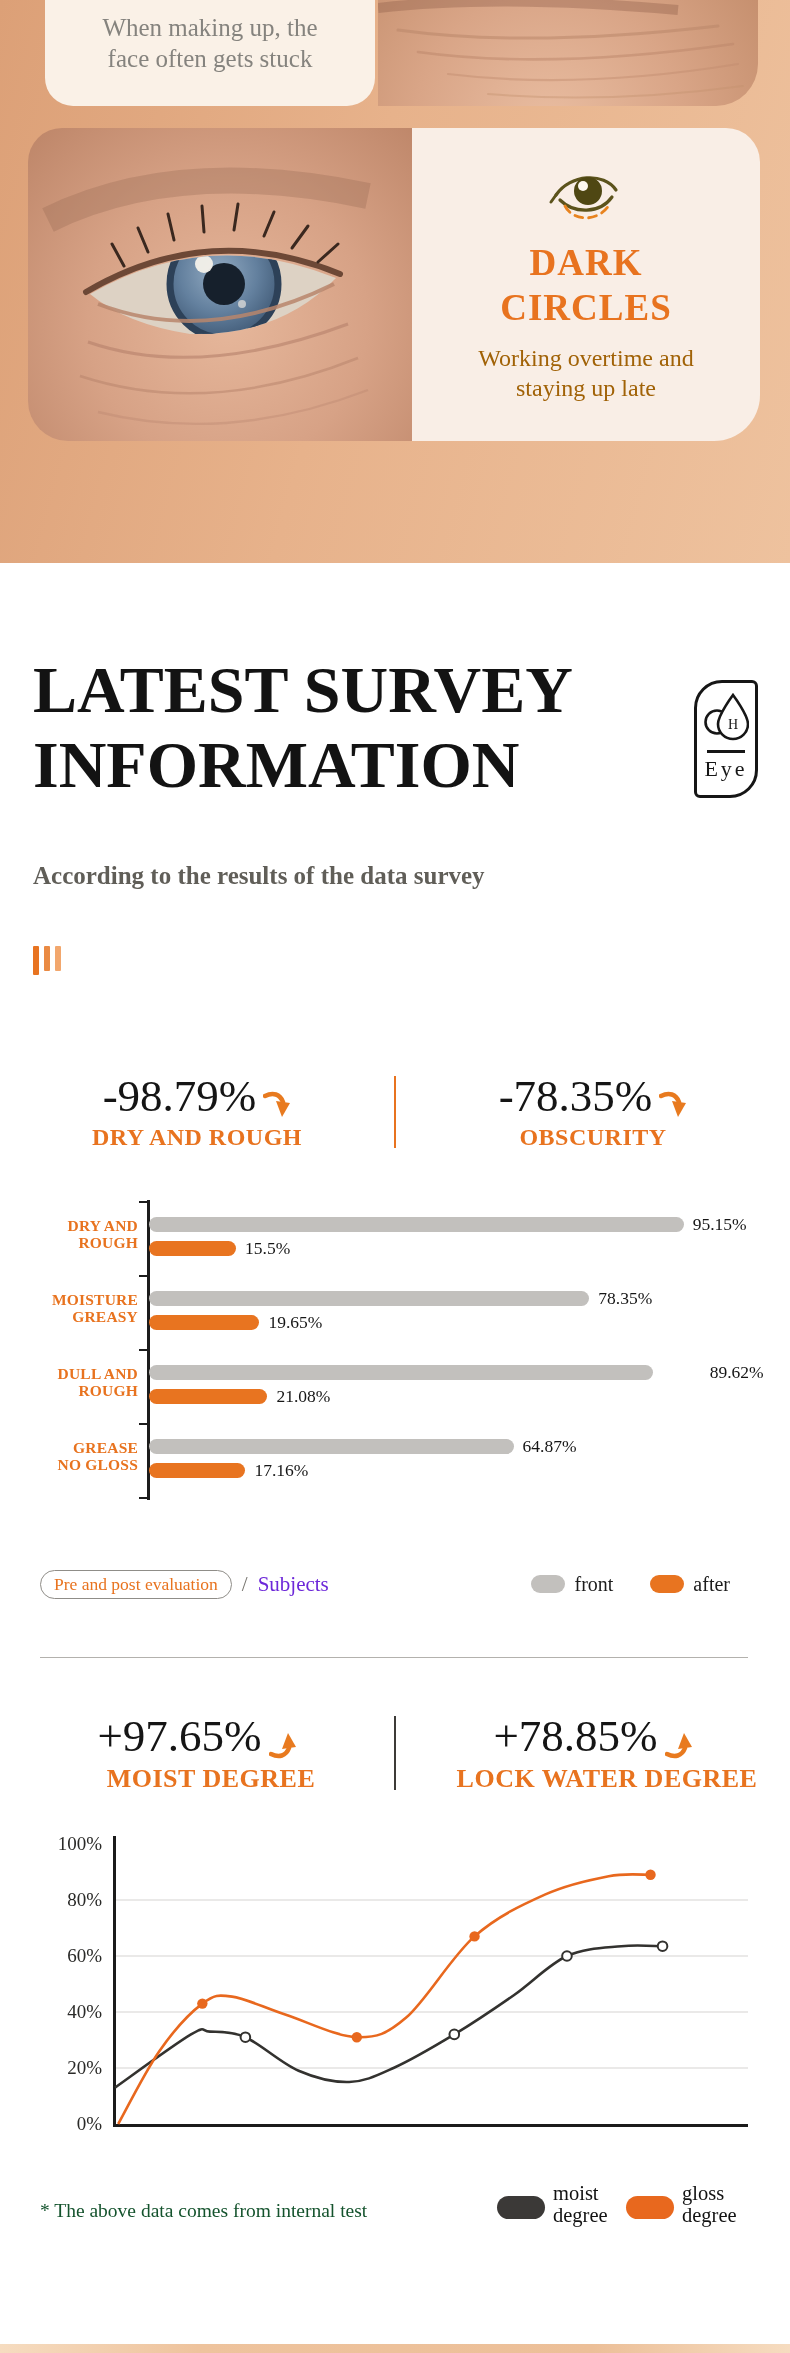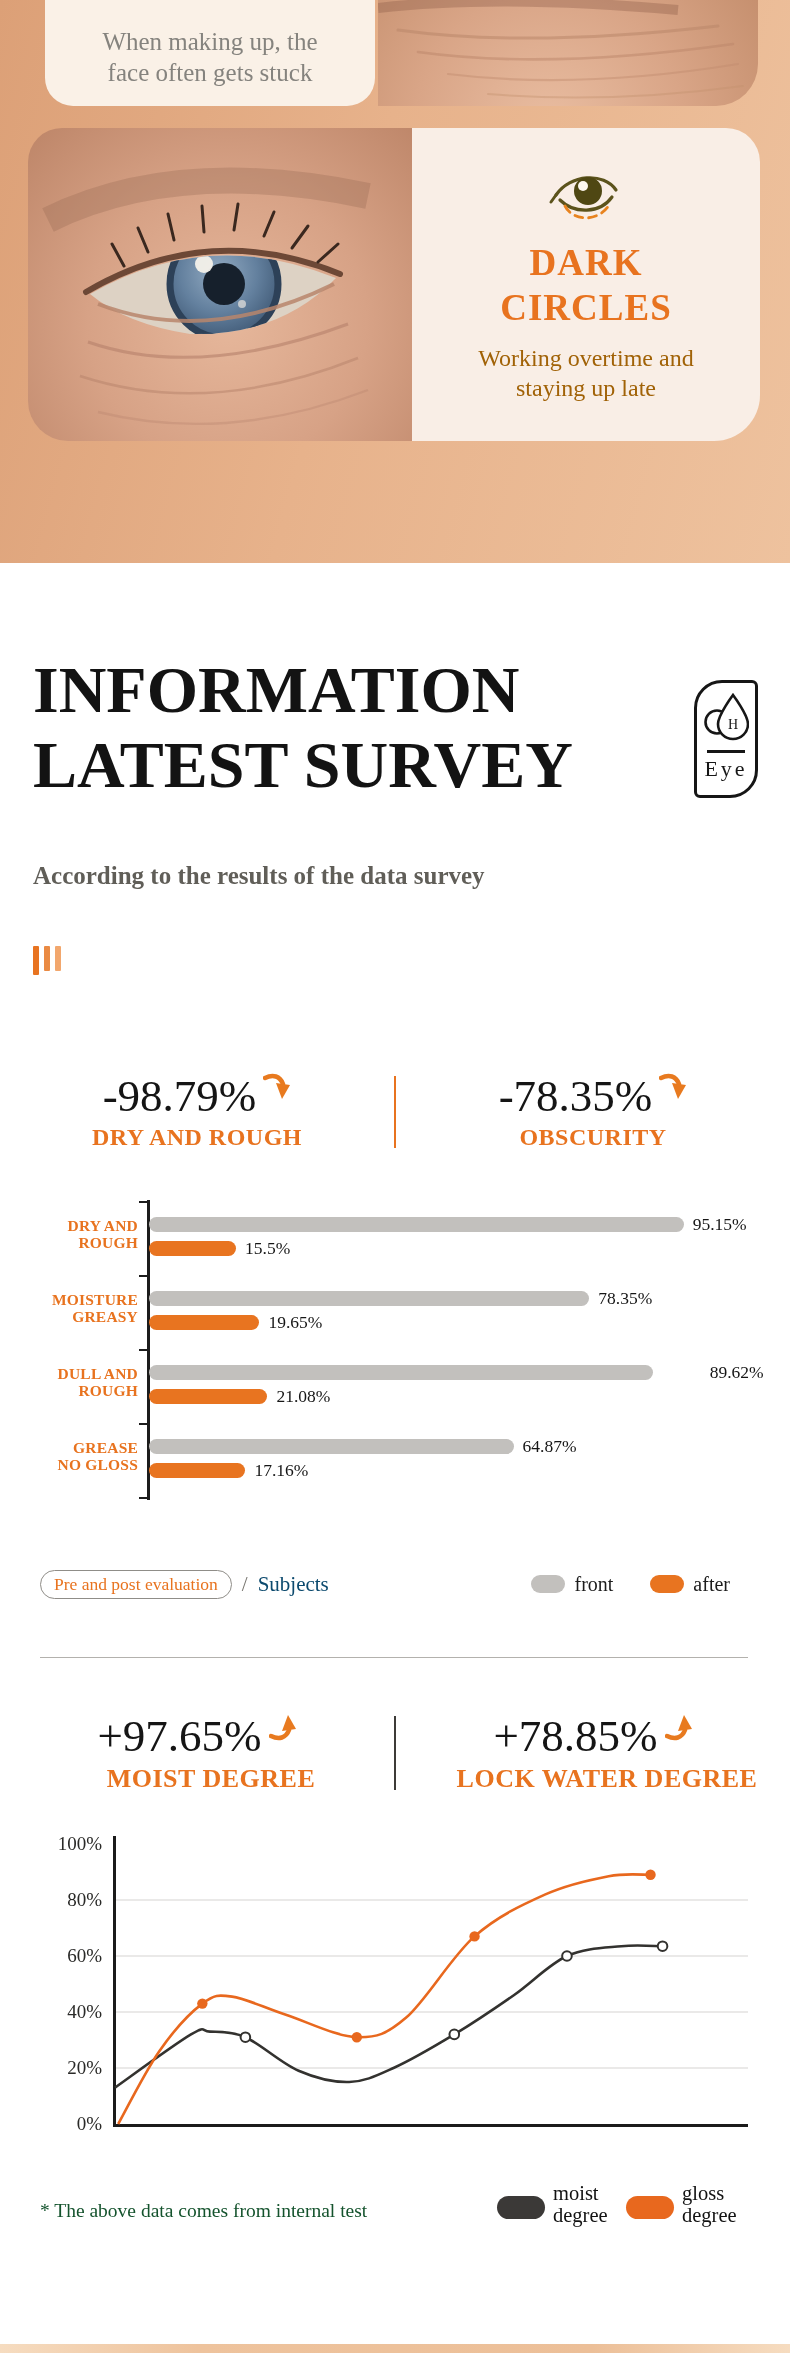--- a/index.html
+++ b/index.html
@@ -10,7 +10,7 @@
   .hero { position:absolute; left:0; top:0; width:790px; height:563px;
           background:linear-gradient(105deg,#dca077 0%,#e7b28b 45%,#eec29e 100%); }
   .caption-box { position:absolute; left:45px; top:0; width:330px; height:106px;
-                 background:#faf1e7; border-radius:0 0 28px 28px; text-align:center; padding-top:26px; }
+                 background:#faf1e7; border-radius:0 0 28px 28px; text-align:center; padding-top:12px; }
   .caption-box span { display:block; font-size:25px; line-height:31px; color:#85837e; }
   .photo-a { position:absolute; left:378px; top:0; width:380px; height:106px;
              border-radius:0 0 42px 0; overflow:hidden;

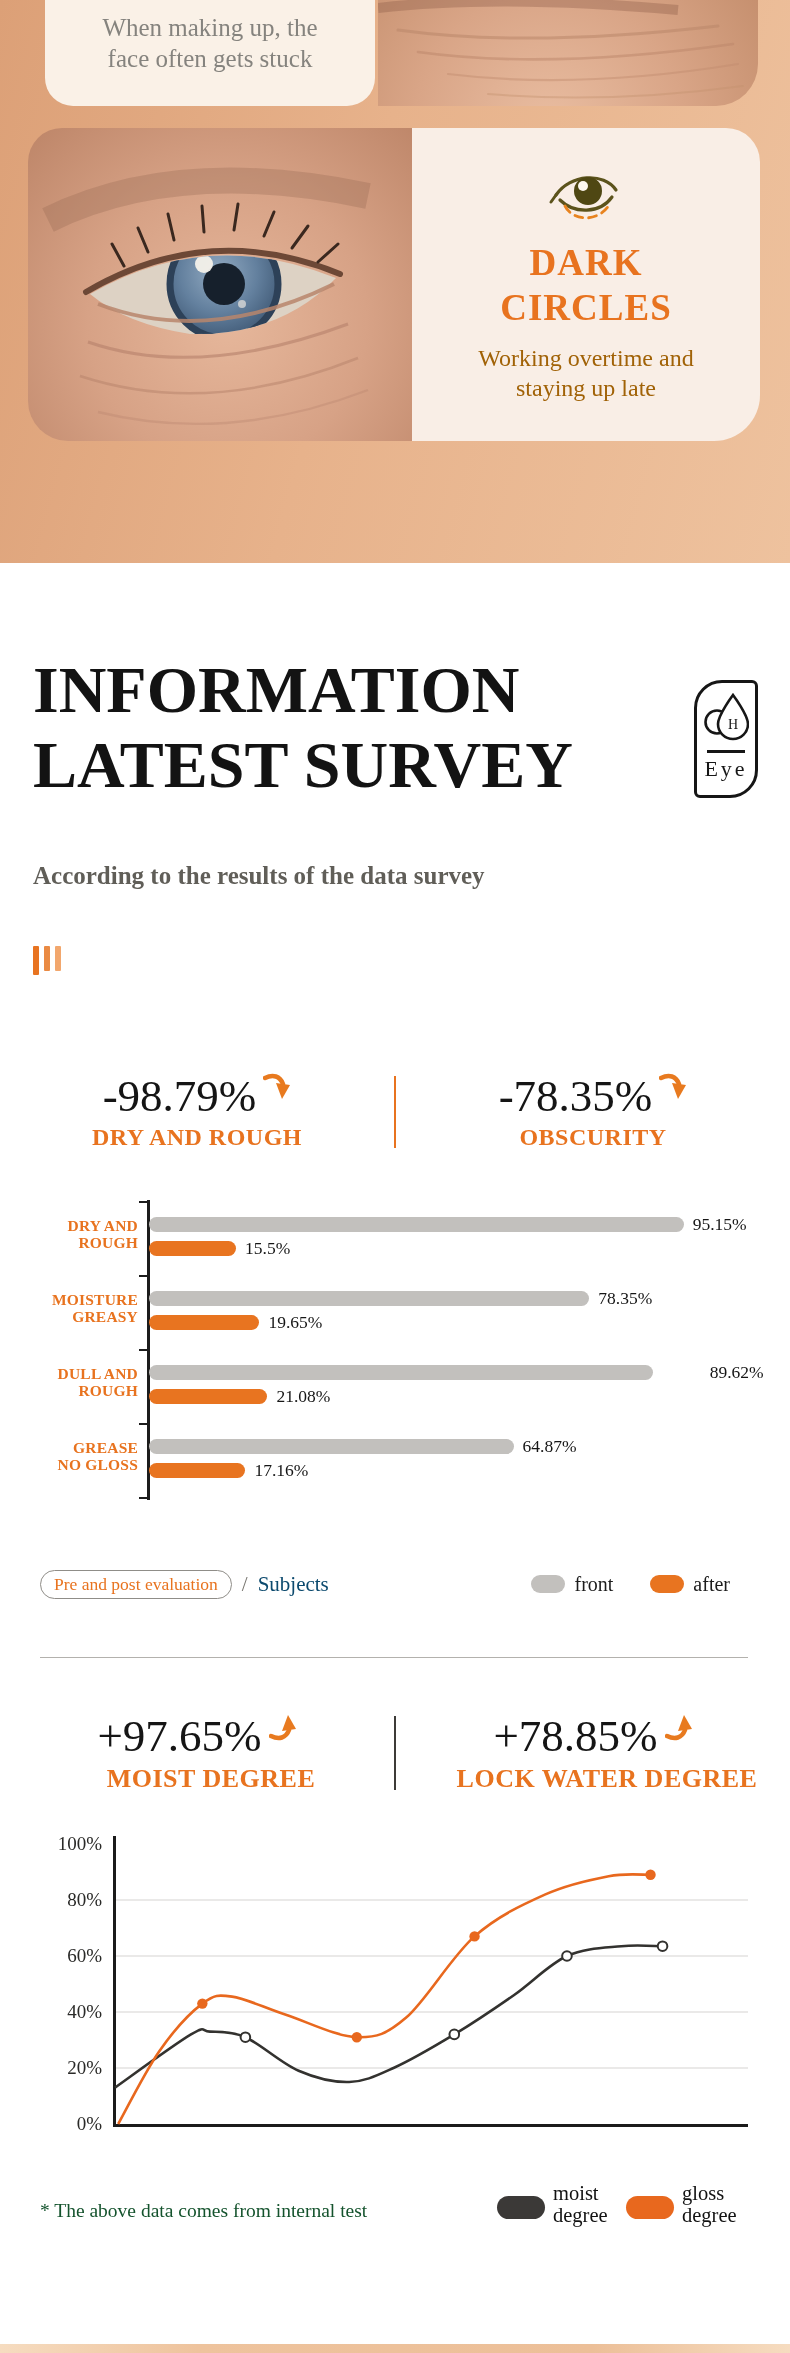--- a/index.html
+++ b/index.html
@@ -178,8 +178,8 @@
   </div>
 
   <div class="h1">
+    <span>LATEST SURVEY</span>
     <span>INFORMATION</span>
-    <span>LATEST SURVEY</span>
   </div>
 
   <div class="badge">

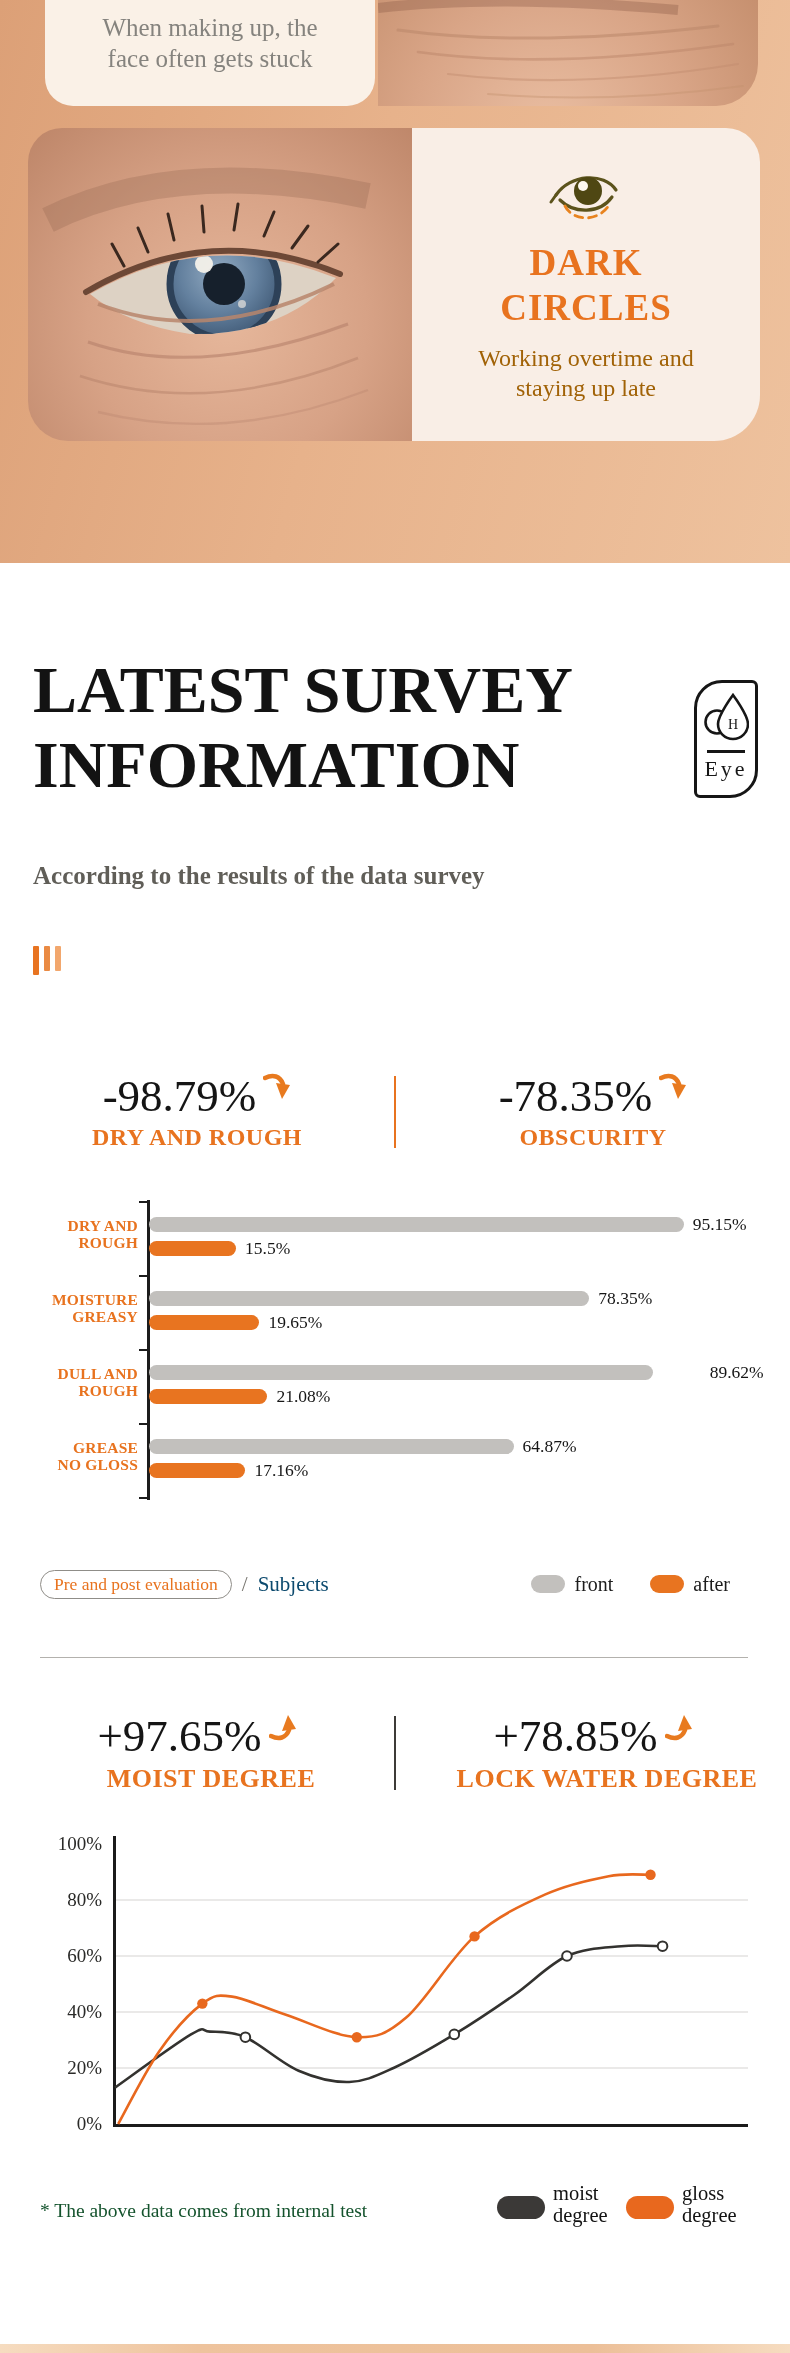--- a/index.html
+++ b/index.html
@@ -45,7 +45,7 @@
   
   .stat-row { position:absolute; left:0; width:790px; display:flex; }
   .stat-cell { flex:1; text-align:center; }
-  .stat-num-line { display:flex; align-items:flex-start; justify-content:center; gap:7px; }
+  .stat-num-line { display:flex; align-items:flex-end; justify-content:center; gap:7px; }
   .stat-num { font-size:45px; line-height:48px; color:#151515; }
   .stat-label { margin-top:4px; font-size:24px; font-weight:bold; color:#e8731f; letter-spacing:0.5px; }
   .stat-label-lg { font-size:26px;padding-left:28px; }

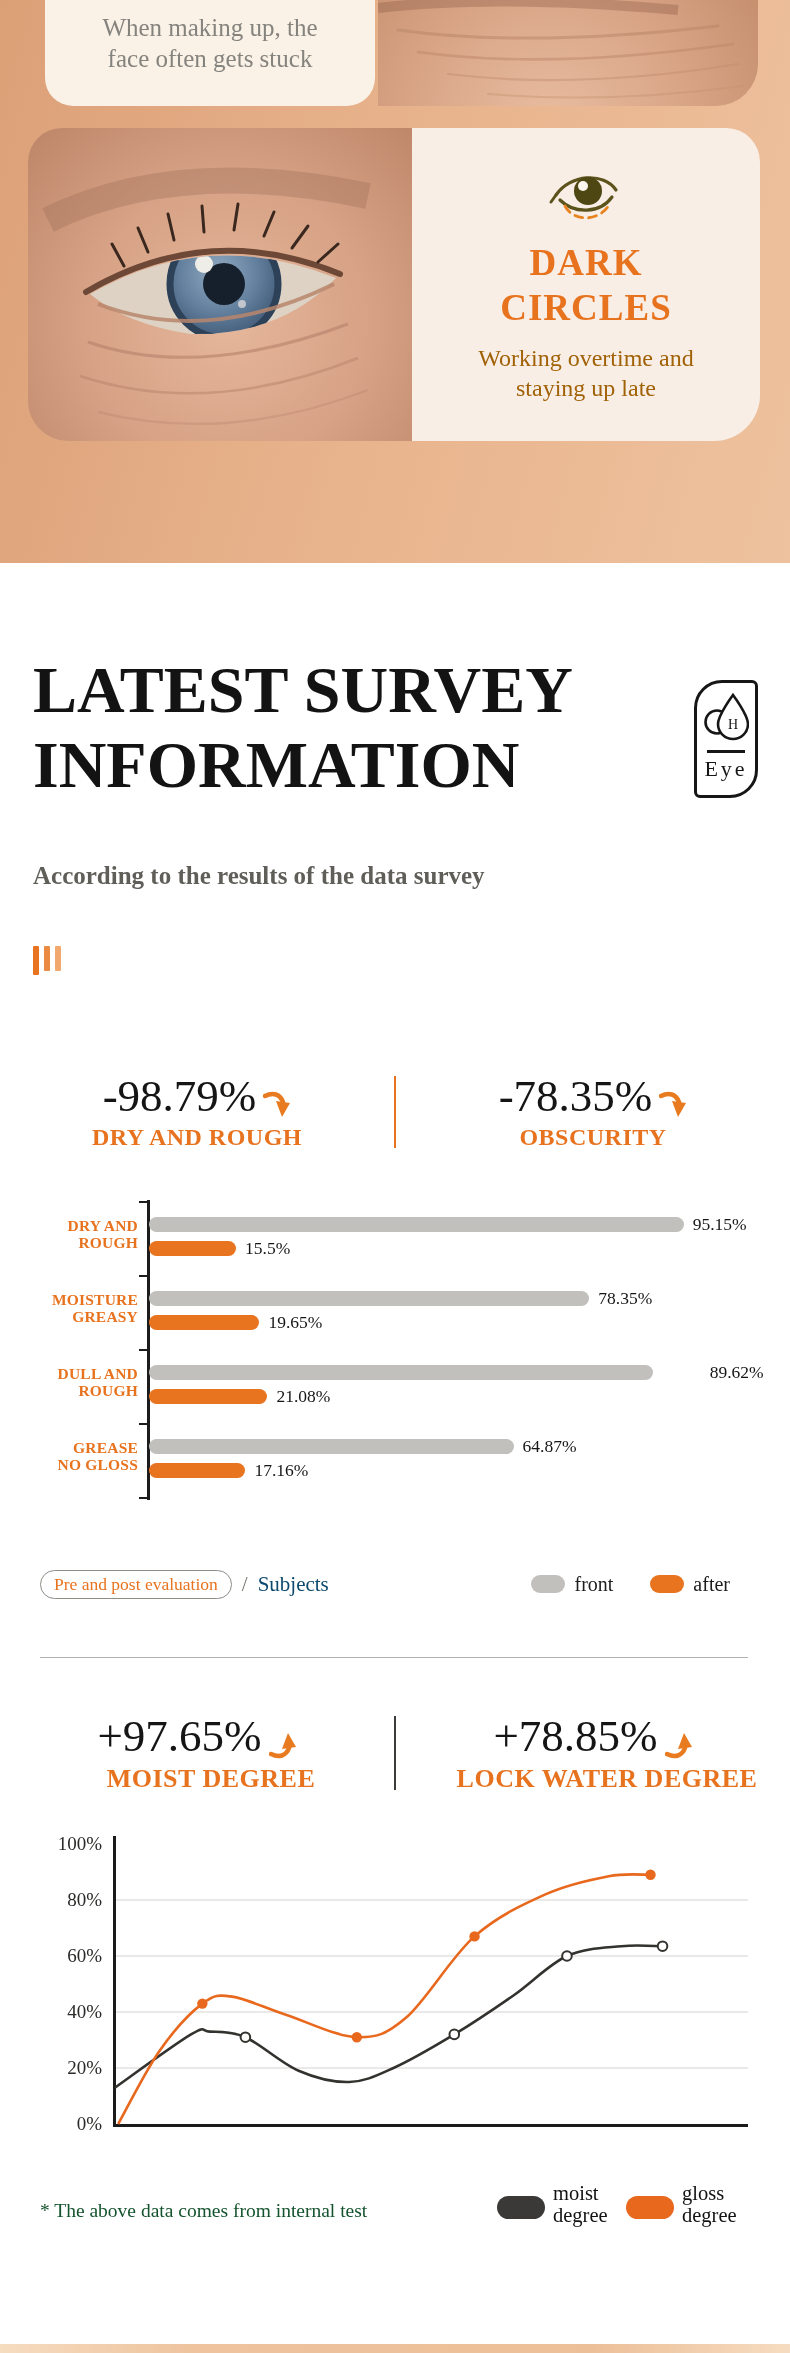--- a/index.html
+++ b/index.html
@@ -70,7 +70,7 @@
   .legend-pill { border:1.6px solid #8f8d88; border-radius:17px; padding:3px 13px;
                  font-size:17.5px; color:#e8731f; }
   .legend-slash { margin:0 10px; font-size:21px; color:#76746e; }
-  .legend-subjects { font-size:21px; color:#0c4a6e; }
+  .legend-subjects { font-size:21px; color:#6d28d9; }
   .legend-right { margin-left:auto; display:flex; align-items:center; gap:9px; }
   .swatch { width:34px; height:18px; border-radius:9px; }
   .legend-word { font-size:20px; color:#1c1c1c; }

